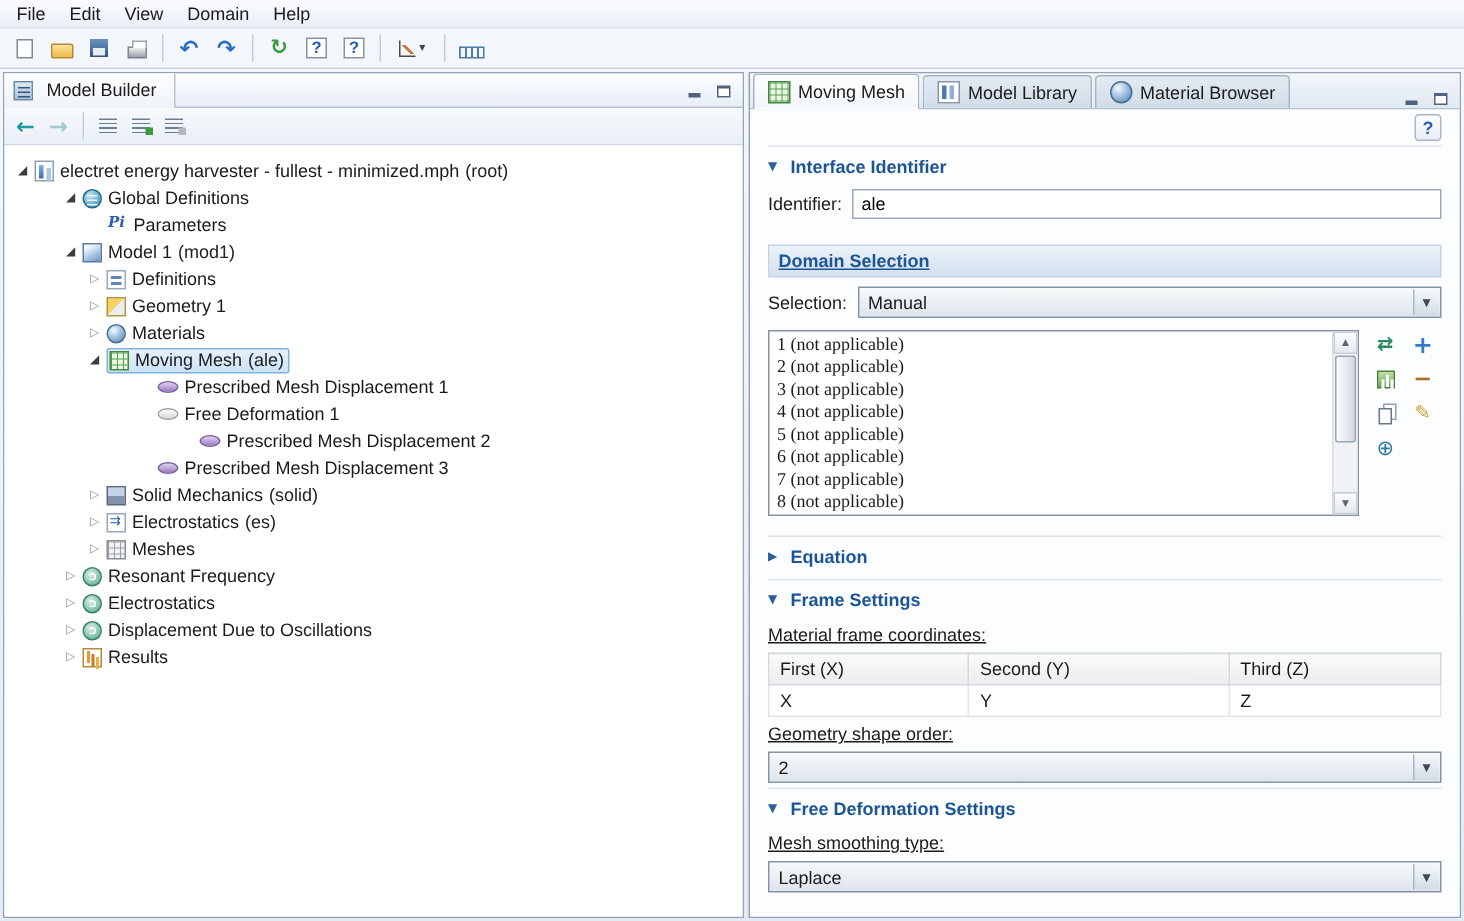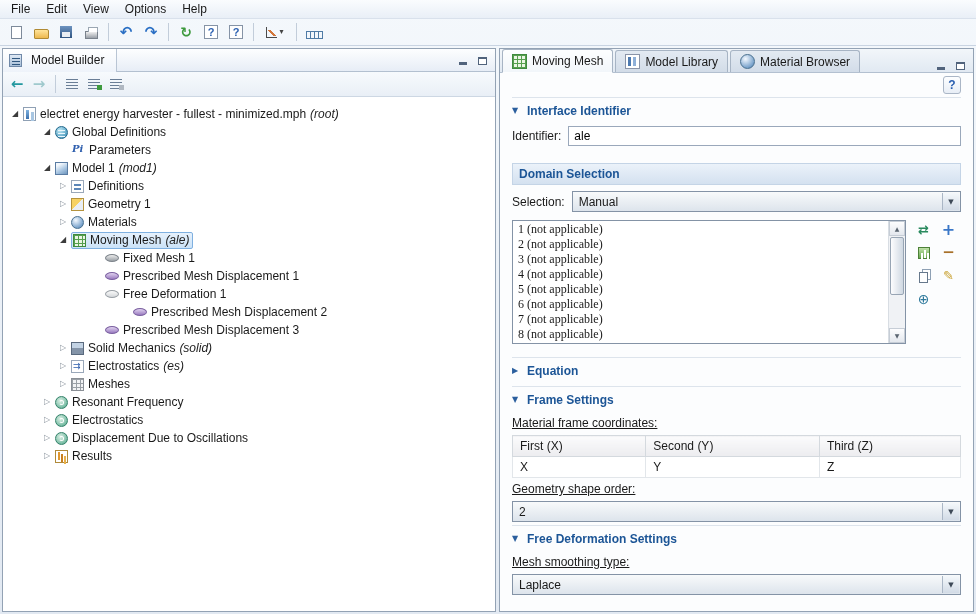--- a/index.html
+++ b/index.html
@@ -157,7 +157,7 @@
     <span class="menu-item">File</span>
     <span class="menu-item">Edit</span>
     <span class="menu-item">View</span>
-    <span class="menu-item">Options</span>
+    <span class="menu-item">Domain</span>
     <span class="menu-item">Help</span>
   </div>
 

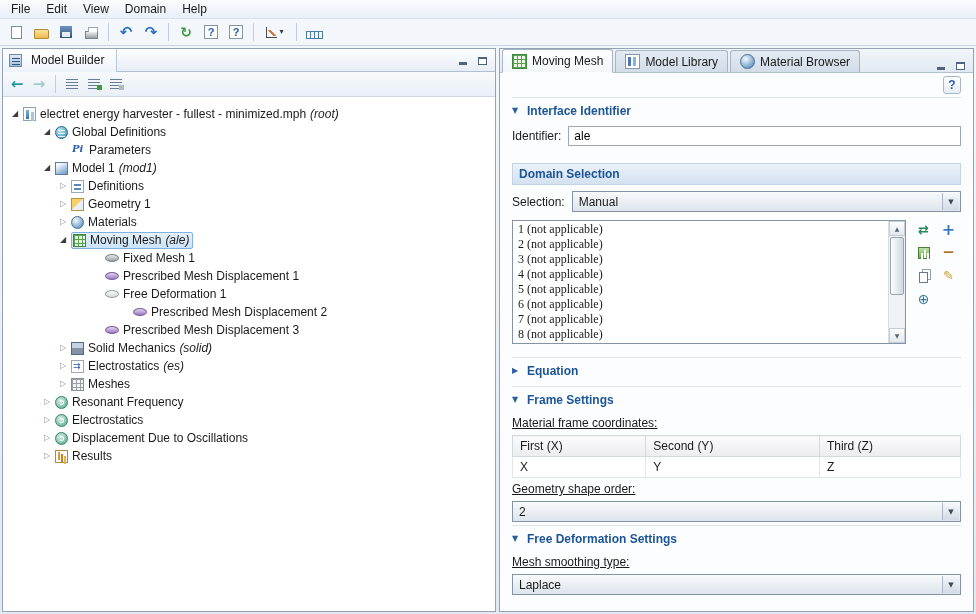--- a/index.html
+++ b/index.html
@@ -70,7 +70,7 @@
   .twisty.col { color:#8b949e; }
   .node-icon { width:16px; height:16px; flex:none; margin-right:4px; display:flex; align-items:center; justify-content:center; }
   .node-icon.sm { width:15px; height:15px; margin-right:0; }
-  .suffix { font-style:italic; margin-left:4px; color:#222; }
+  .suffix { margin-left:4px; color:#222; }
   .sel { display:flex; align-items:center; height:17px; padding:0 3px 0 1px; background:linear-gradient(#e6f1fc,#cbe2f7); border:1px solid #7fb0e0; border-radius:2px; }
   .i-root { width:13px; height:14px; background:#fff; border:1px solid #8fa0b4; position:relative; }
   .i-root::after { content:""; position:absolute; left:2px; top:2px; width:3px; height:9px; background:linear-gradient(#7fb2e0,#3a70ad); box-shadow:5px 2px 0 #a8c6e2; }

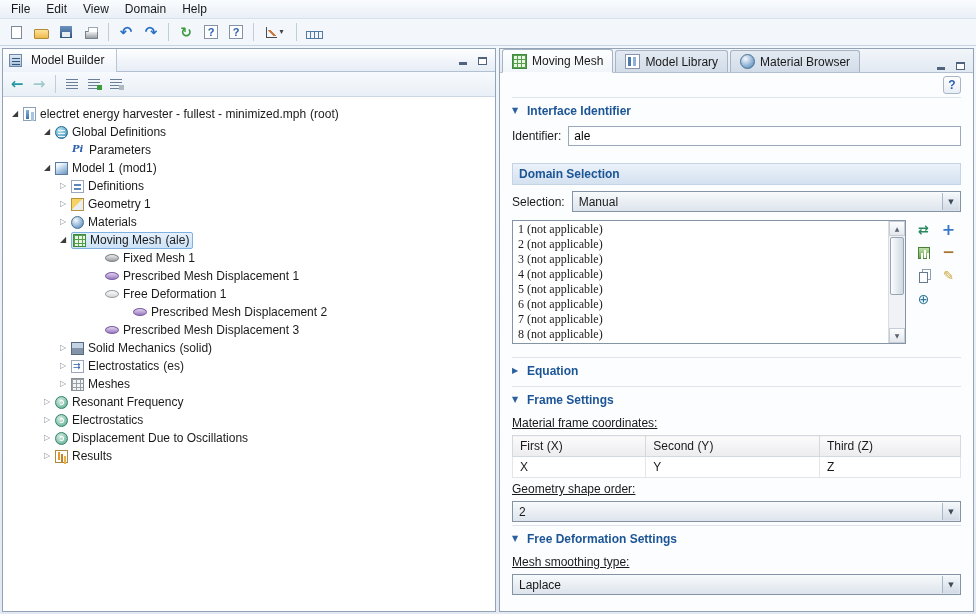--- a/index.html
+++ b/index.html
@@ -117,7 +117,7 @@
   .sec-arrow { font-size:8px; color:#2b5f9e; width:9px; line-height:1; font-family:"DejaVu Sans",sans-serif; }
   .sec-title { color:#1c5596; font-weight:bold; }
   .sec-bar { background:linear-gradient(#ebf2fa,#d4e1f0); border:1px solid #c4d4e6; padding:3px 6px; margin-bottom:6px; cursor:default; }
-  .sec-bar .sec-title { color:#1c5596; }
+  .sec-bar .sec-title { color:#1c5596;text-decoration:underline; }
 
   .field-row { display:flex; align-items:center; margin:3px 0 8px; }
   .field-label { margin-right:7px; white-space:nowrap; }

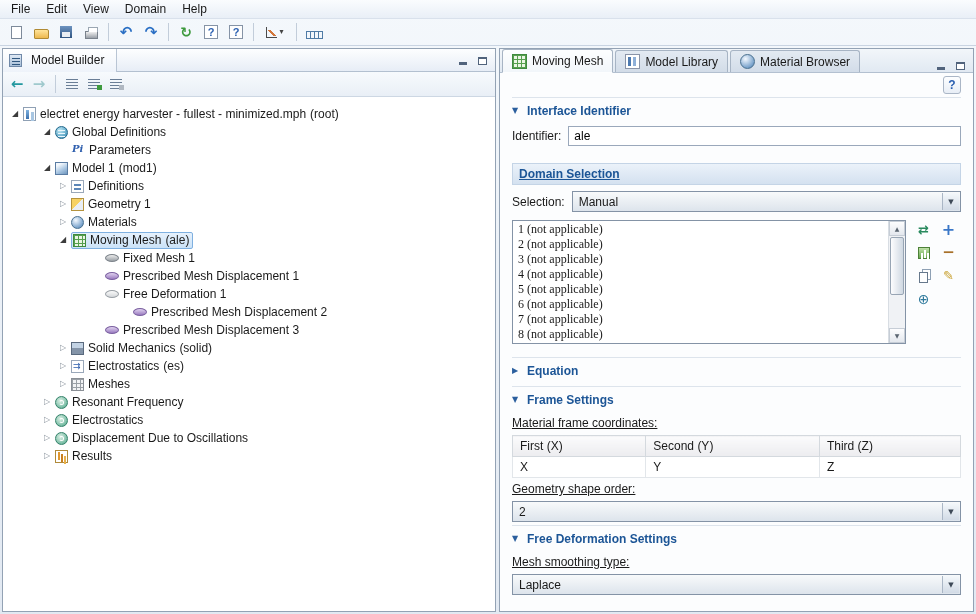--- a/index.html
+++ b/index.html
@@ -293,11 +293,6 @@
           </span>
         </div>
 
-        <div class="tree-row" style="padding-left:86px">
-          <span class="twisty"></span>
-          <span class="node-icon i-fixedmesh"></span>
-          <span class="tree-label">Fixed Mesh 1</span>
-        </div>
 
         <div class="tree-row" style="padding-left:86px">
           <span class="twisty"></span>

